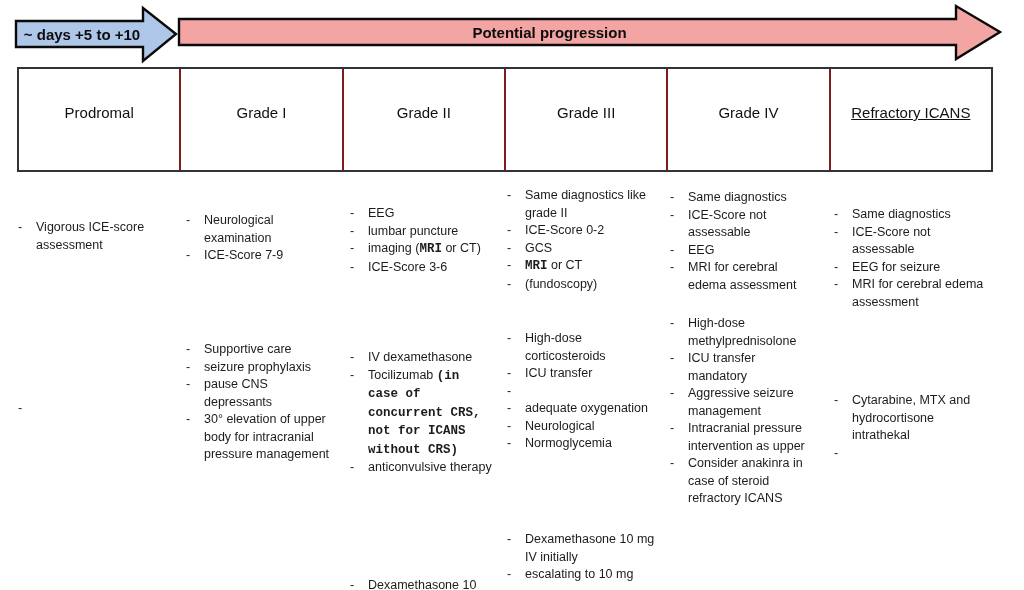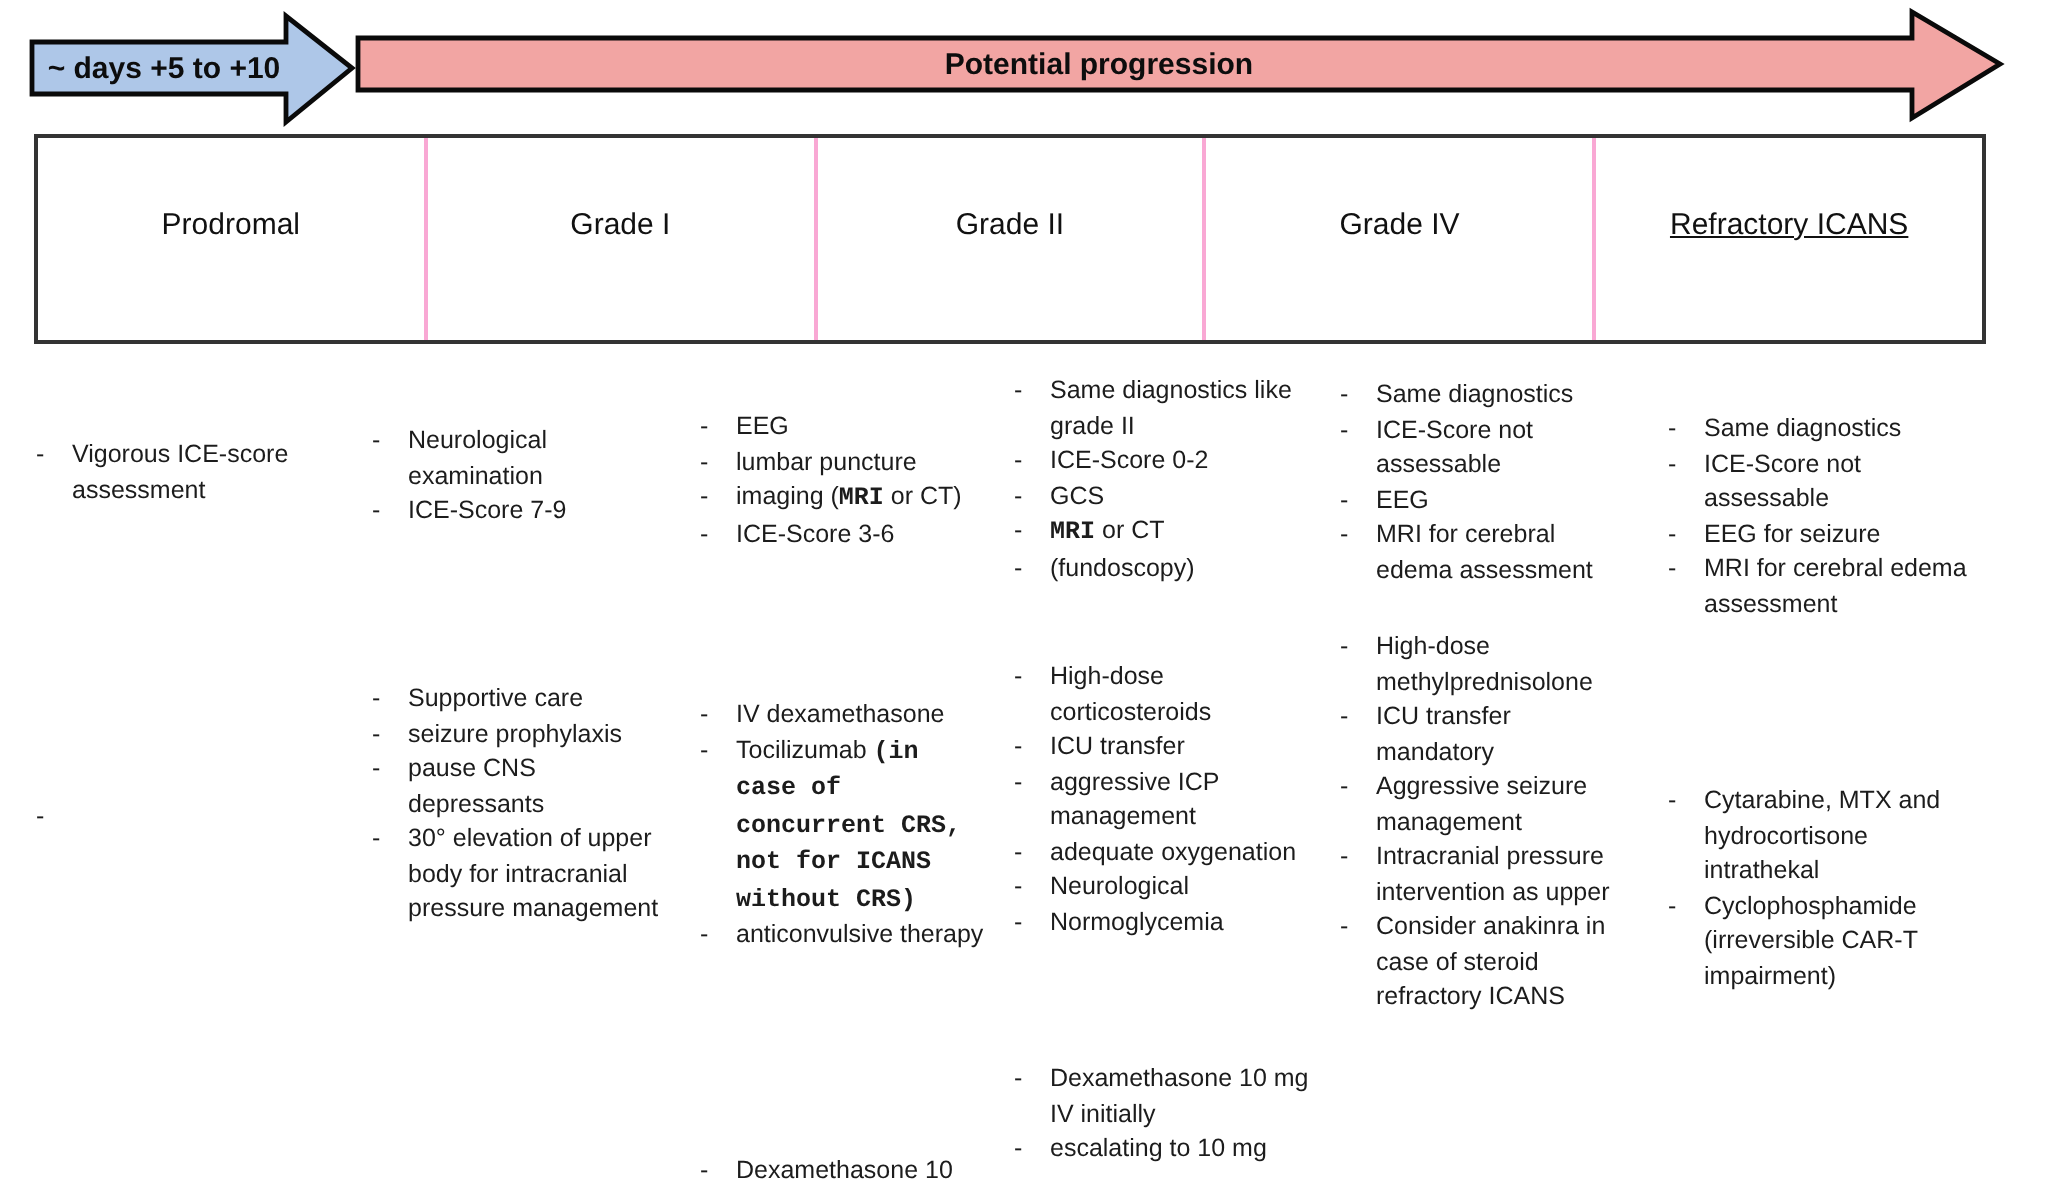--- a/index.html
+++ b/index.html
@@ -22,7 +22,7 @@
   }
   .grade-header .cell {
     flex:1; display:flex; align-items:center; justify-content:center;
-    font-size:15px; color:#111111; border-right:2px solid #f9a8d4;
+    font-size:15px; color:#111111; border-right:2px solid #7f1d1d;
     text-align:center; padding-bottom:14px;
   }
   .grade-header .cell:last-child { border-right:none;text-decoration:underline; }

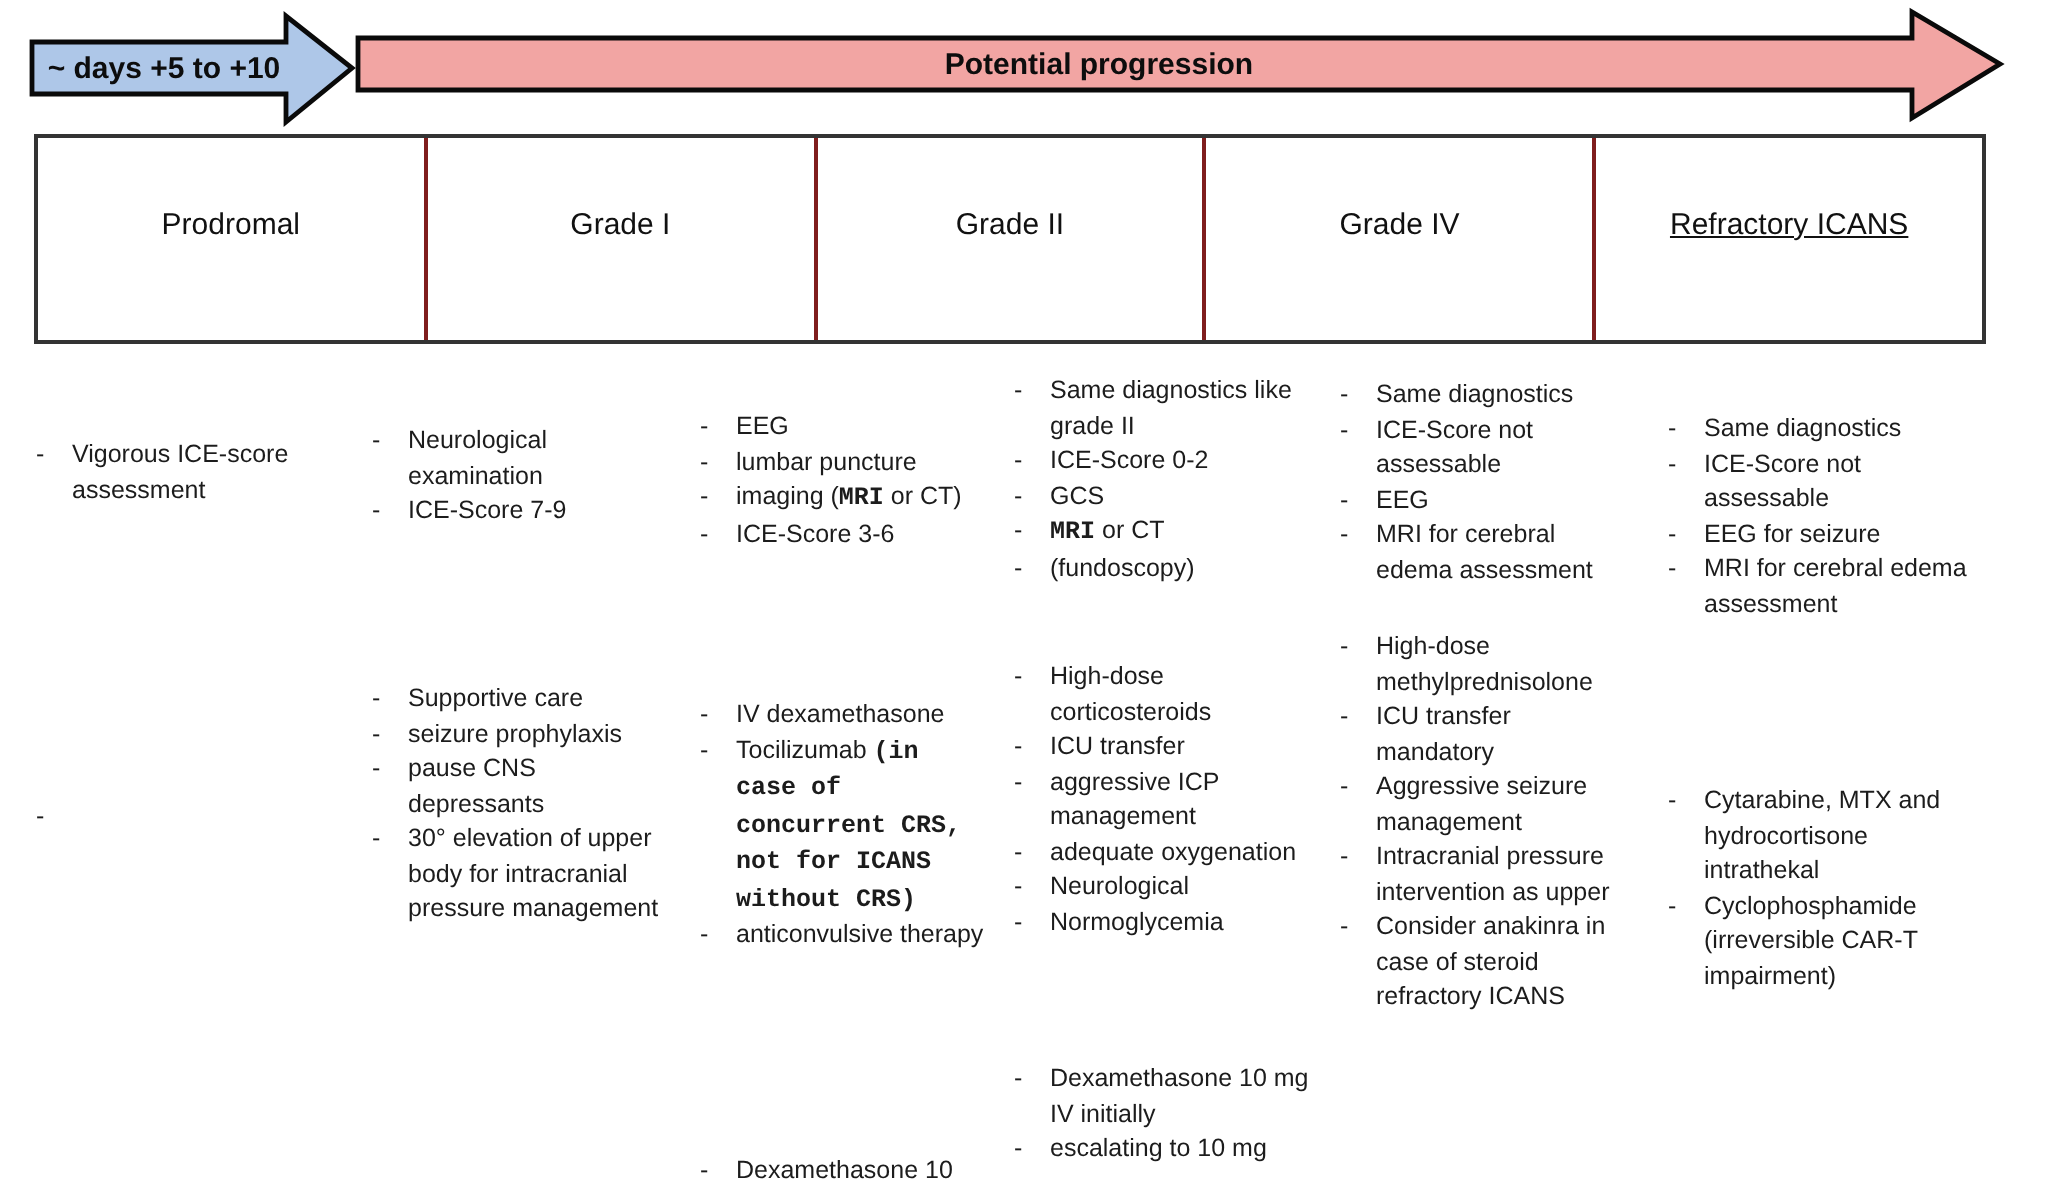--- a/index.html
+++ b/index.html
@@ -51,6 +51,7 @@
     <div class="cell">Prodromal</div>
     <div class="cell">Grade I</div>
     <div class="cell">Grade II</div>
+    <div class="cell">Grade III</div>
     <div class="cell">Grade IV</div>
     <div class="cell">Refractory ICANS</div>
   </div>

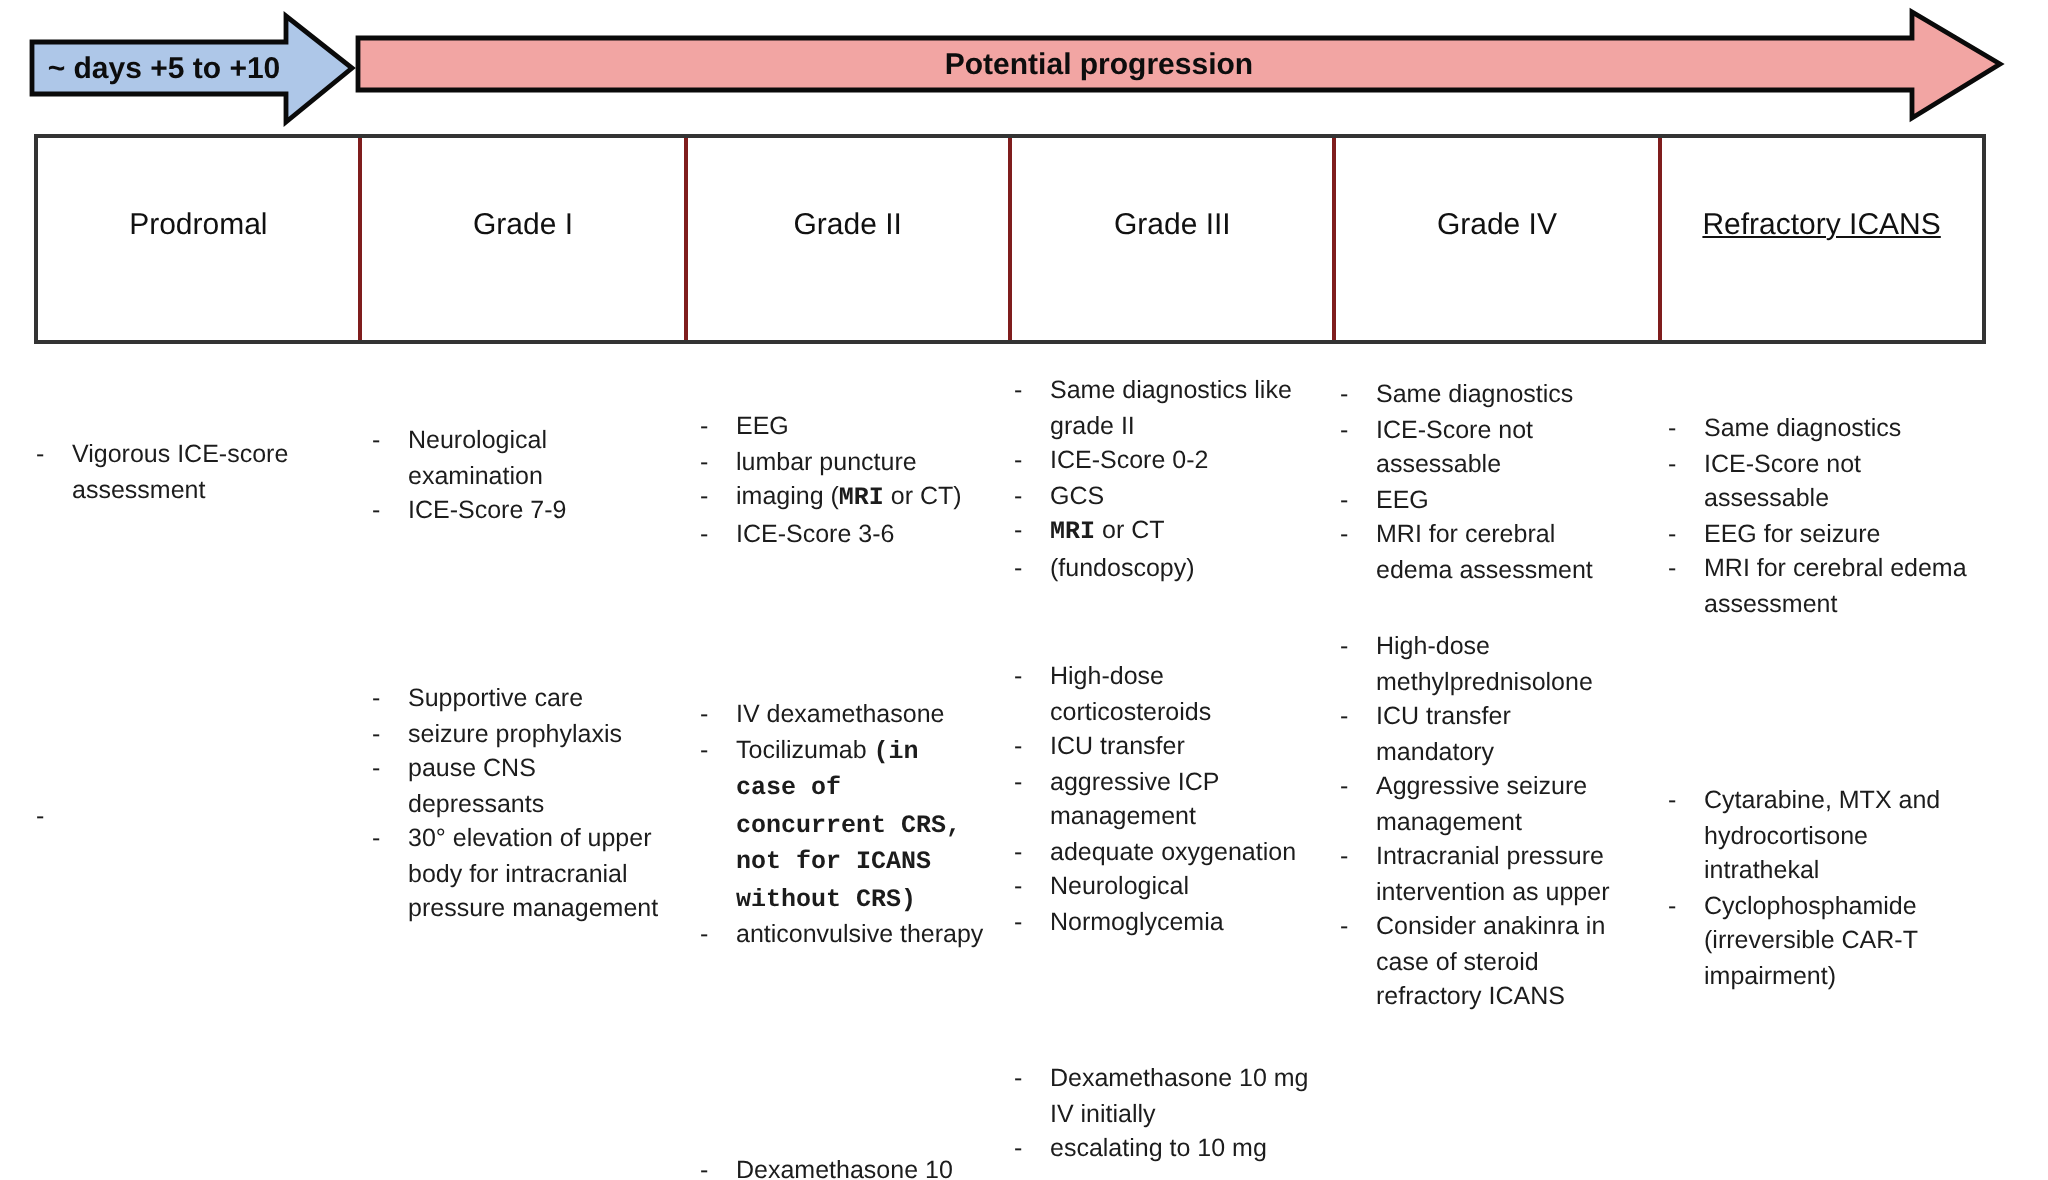--- a/index.html
+++ b/index.html
@@ -177,7 +177,6 @@
         </div>
         <div class="bullet">
           <span class="dash">-</span>
-          <span class="txt"><span>aggressive ICP management</span></span>
         </div>
         <div class="bullet">
           <span class="dash">-</span>

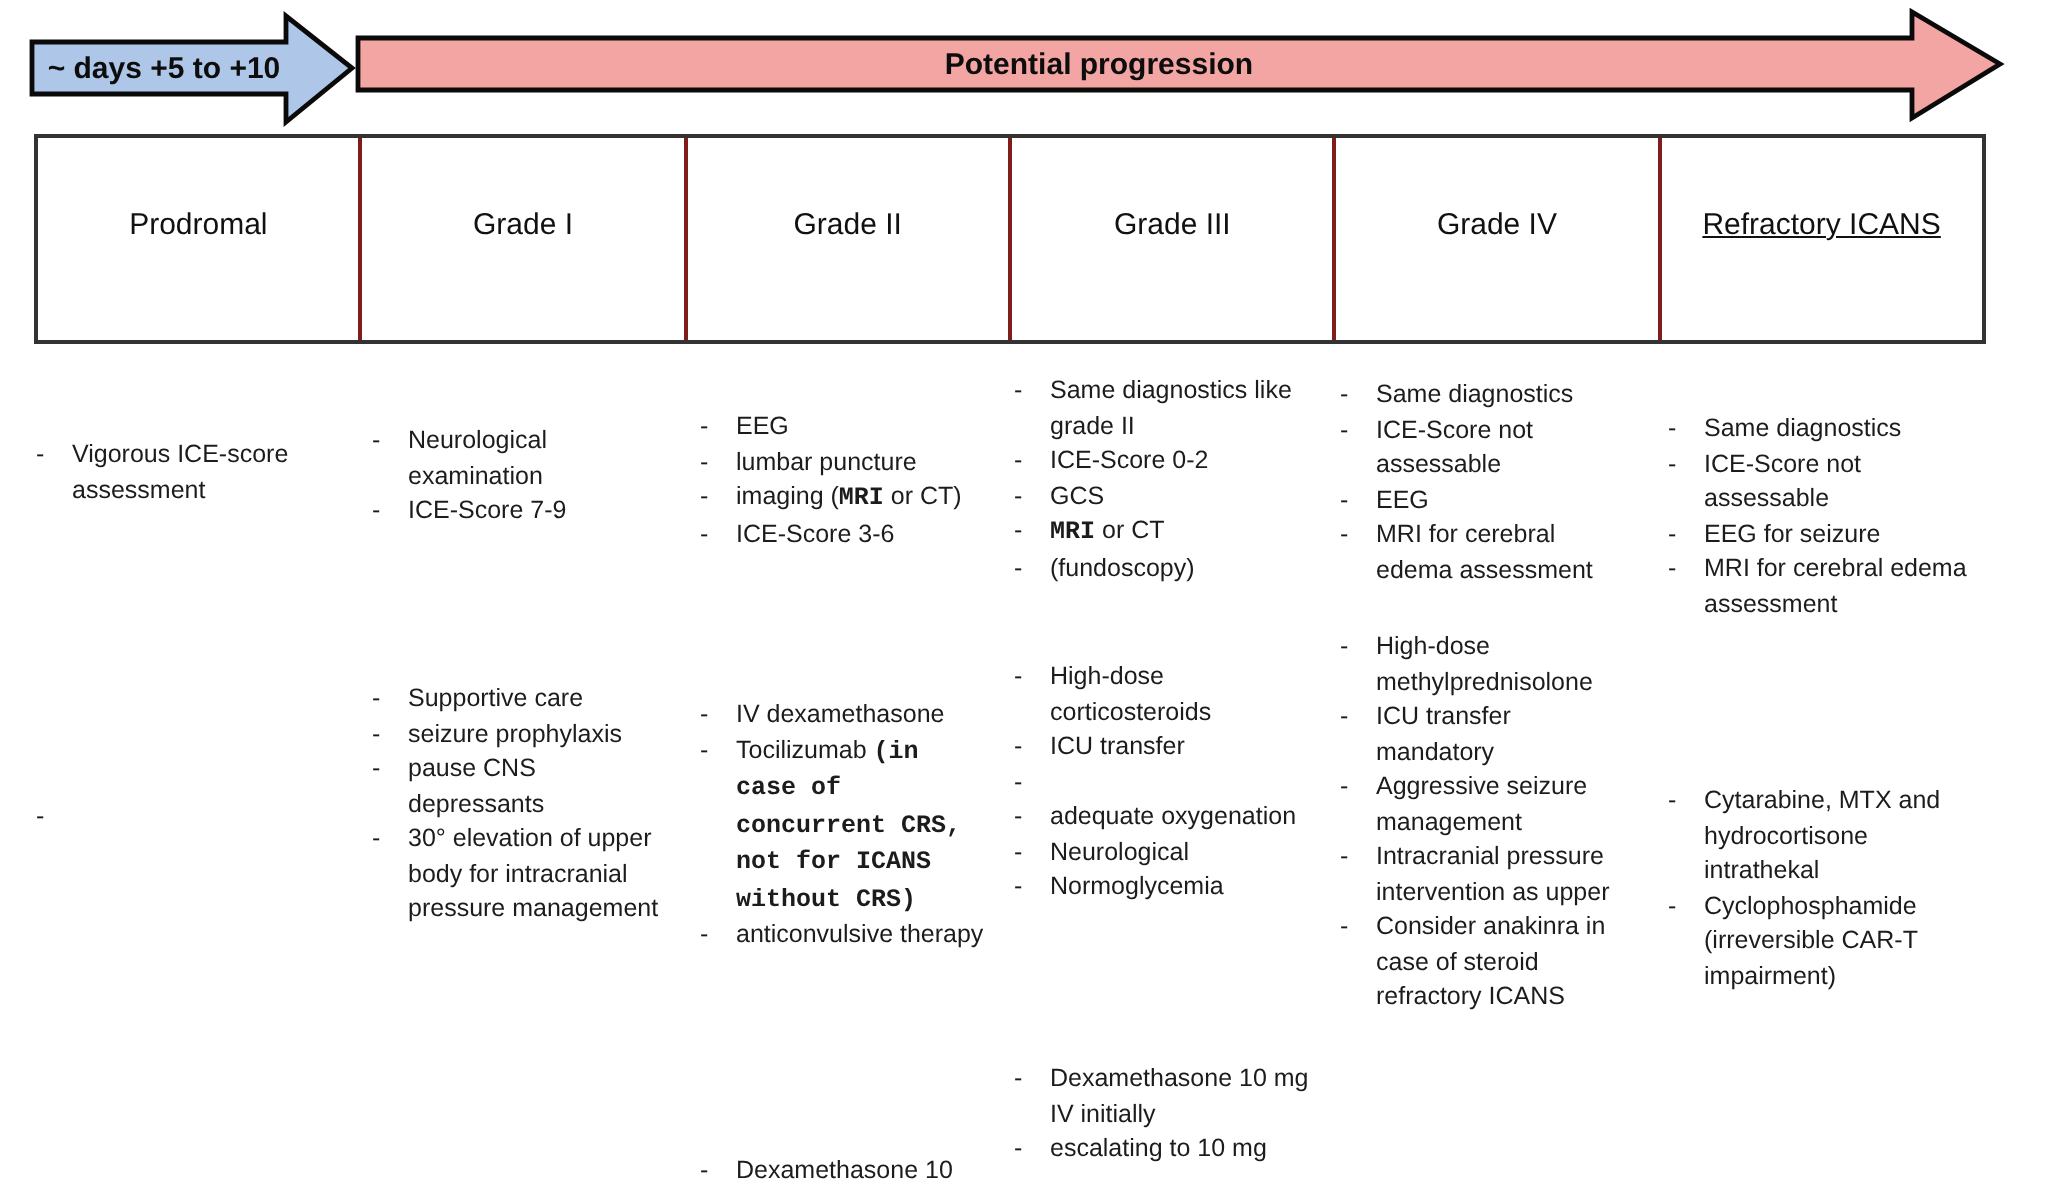--- a/index.html
+++ b/index.html
@@ -272,7 +272,6 @@
         </div>
         <div class="bullet">
           <span class="dash">-</span>
-          <span class="txt"><span>Cyclophosphamide (irreversible CAR-T impairment)</span></span>
         </div>
       </div>
   </div>

